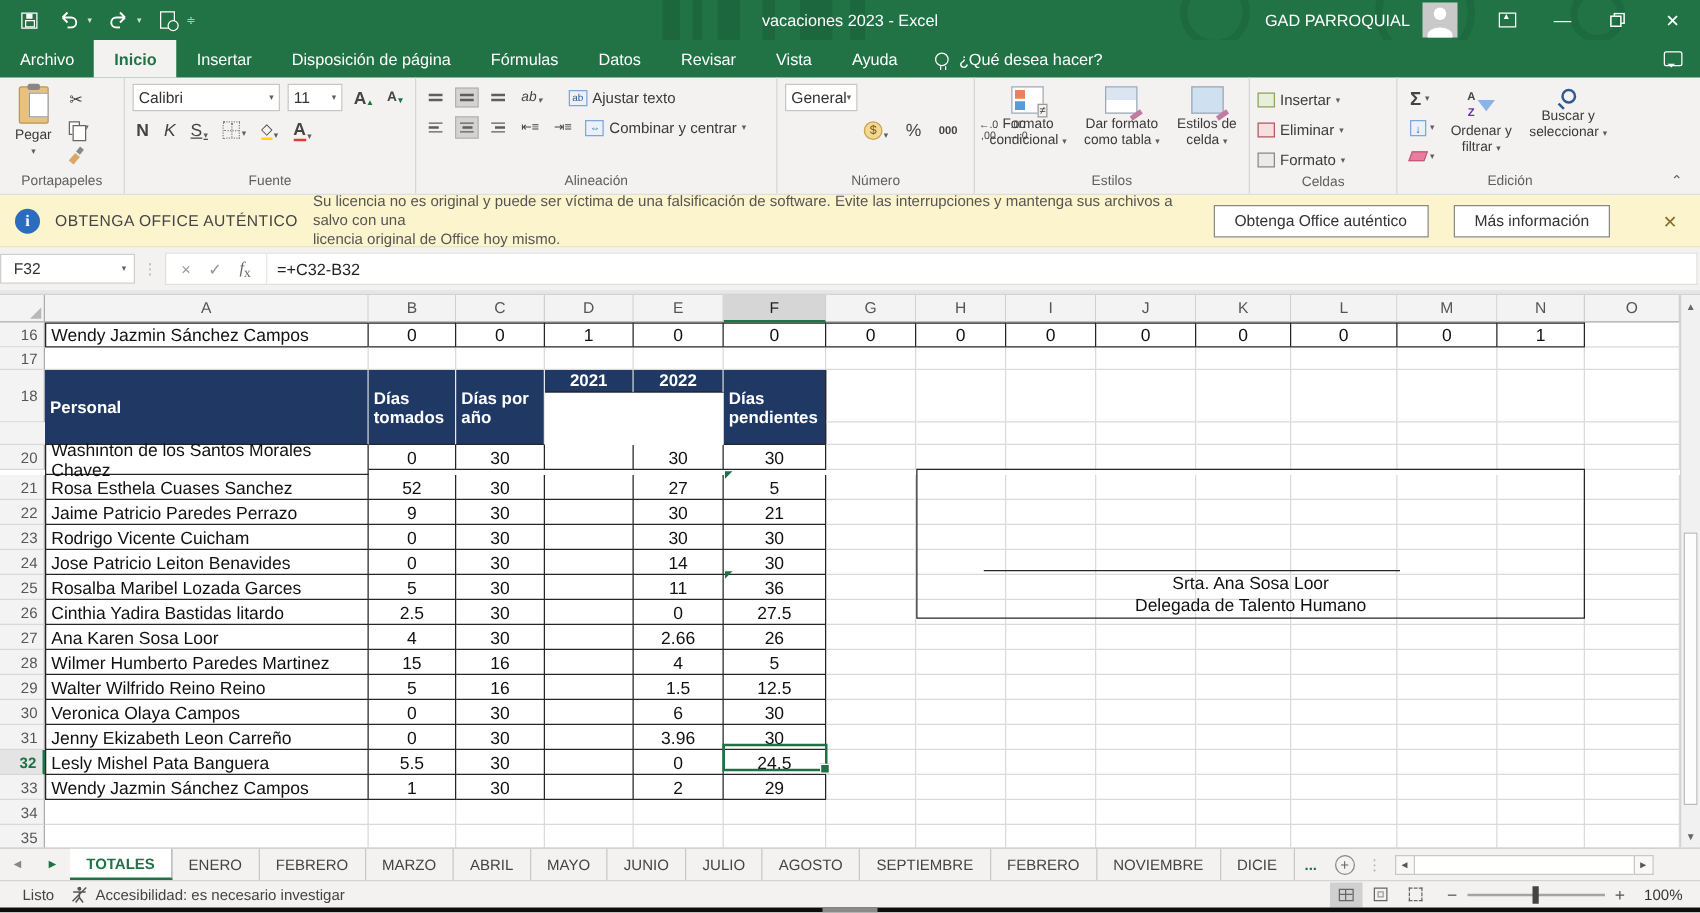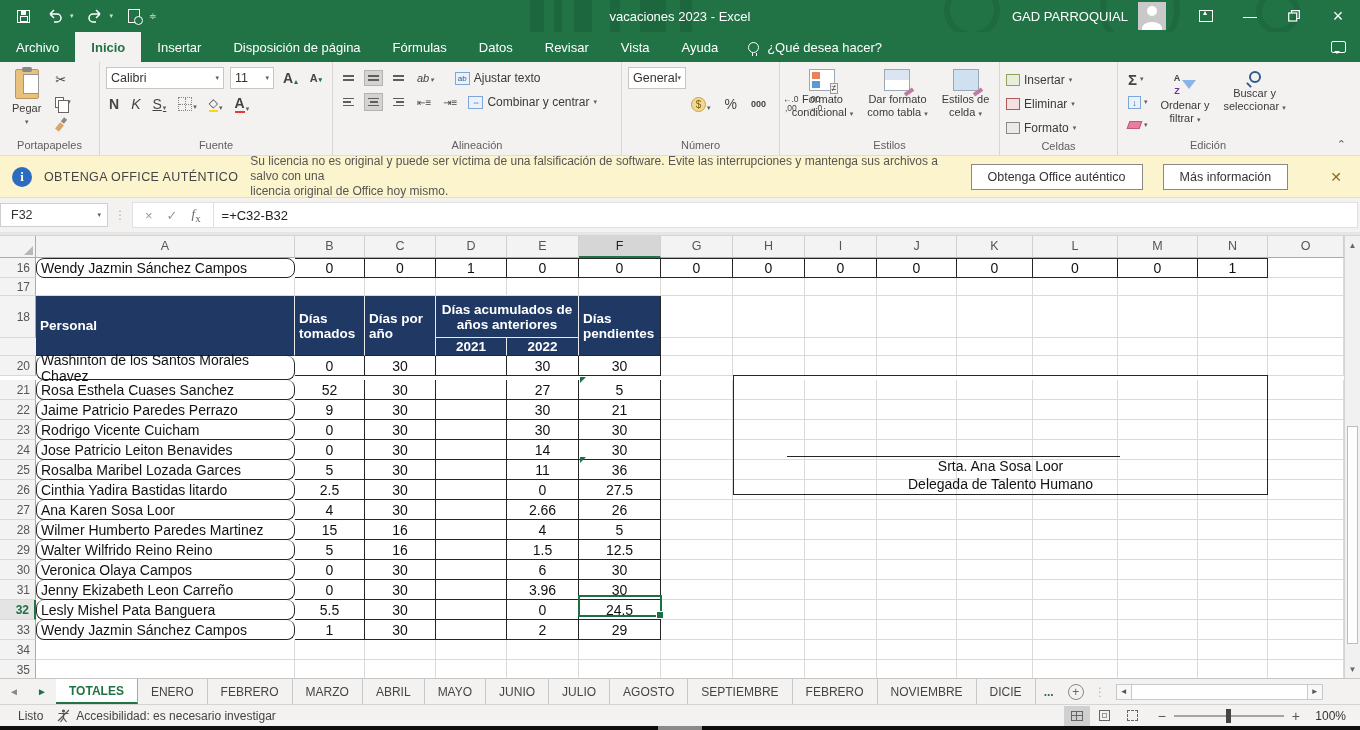--- a/index.html
+++ b/index.html
@@ -130,7 +130,7 @@
   .ch.corner { position:relative; border-right:1px solid #ababab; }
   .ch.corner::after { content:""; position:absolute; right:2px; bottom:2px; border-left:9px solid transparent; border-bottom:9px solid #b8b8b8; }
   .cell { font-size:14px; color:#111; flex:0 0 auto; display:flex; align-items:center; justify-content:center; cursor:cell; }
-  .cell.left { justify-content:flex-start; padding-left:4px;border-radius:8px; }
+  .cell.left { justify-content:flex-start; padding-left:4px; }
   .bc { border-right:1px solid #262626; border-bottom:1px solid #262626; }
   .bl { border-left:1px solid #262626; }
   .bt { border-top:1px solid #262626; }

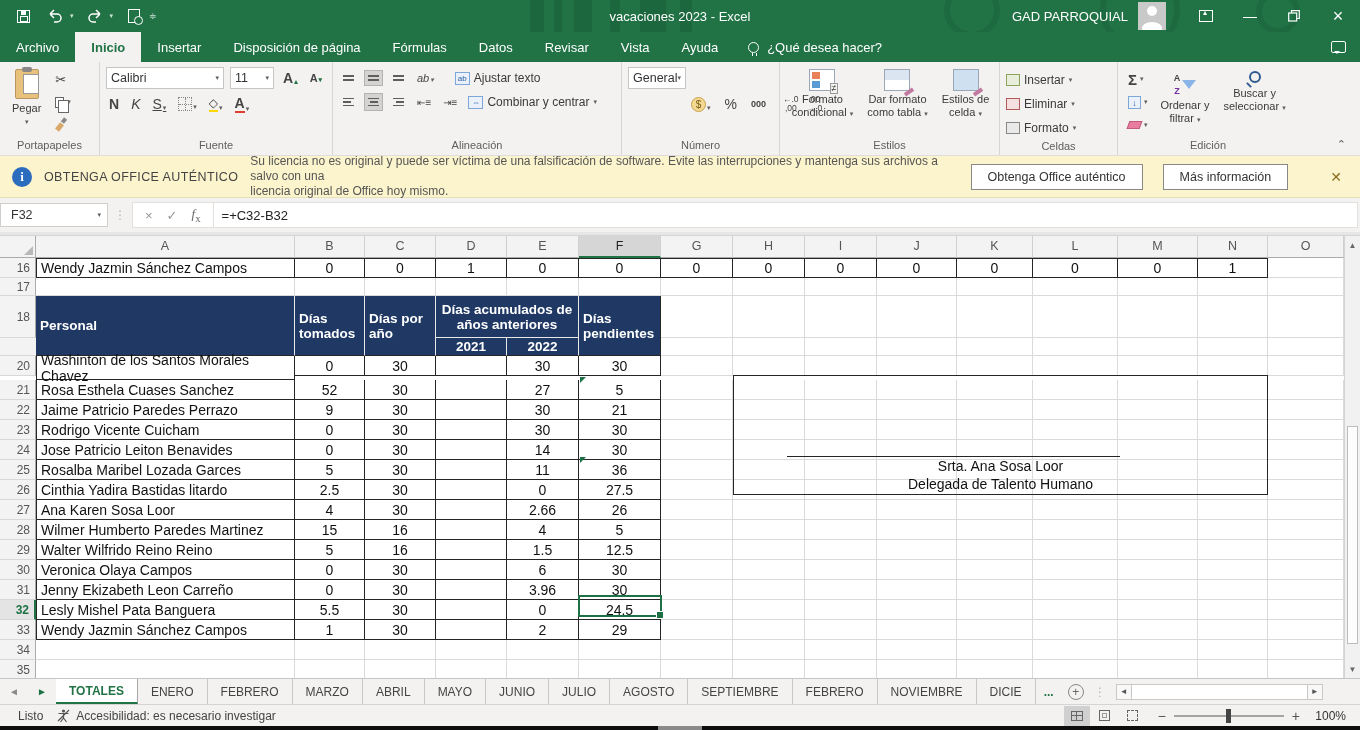--- a/index.html
+++ b/index.html
@@ -562,7 +562,6 @@
       <div class="navy" style="width: 70px; height: 60px;">Días tomados</div>
       <div class="navy" style="width: 71px; height: 60px;">Días por año</div>
       <div style="width: 143px;">
-        <div class="navy center" style="width: 143px; height: 42px; border-bottom: 1px solid rgb(232, 232, 232);">Días acumulados de años anteriores</div>
         <div style="display: flex;">
           <div class="navy center" style="width: 71px; height: 18px;">2021</div>
           <div class="navy center" style="width: 72px; height: 18px;">2022</div>

